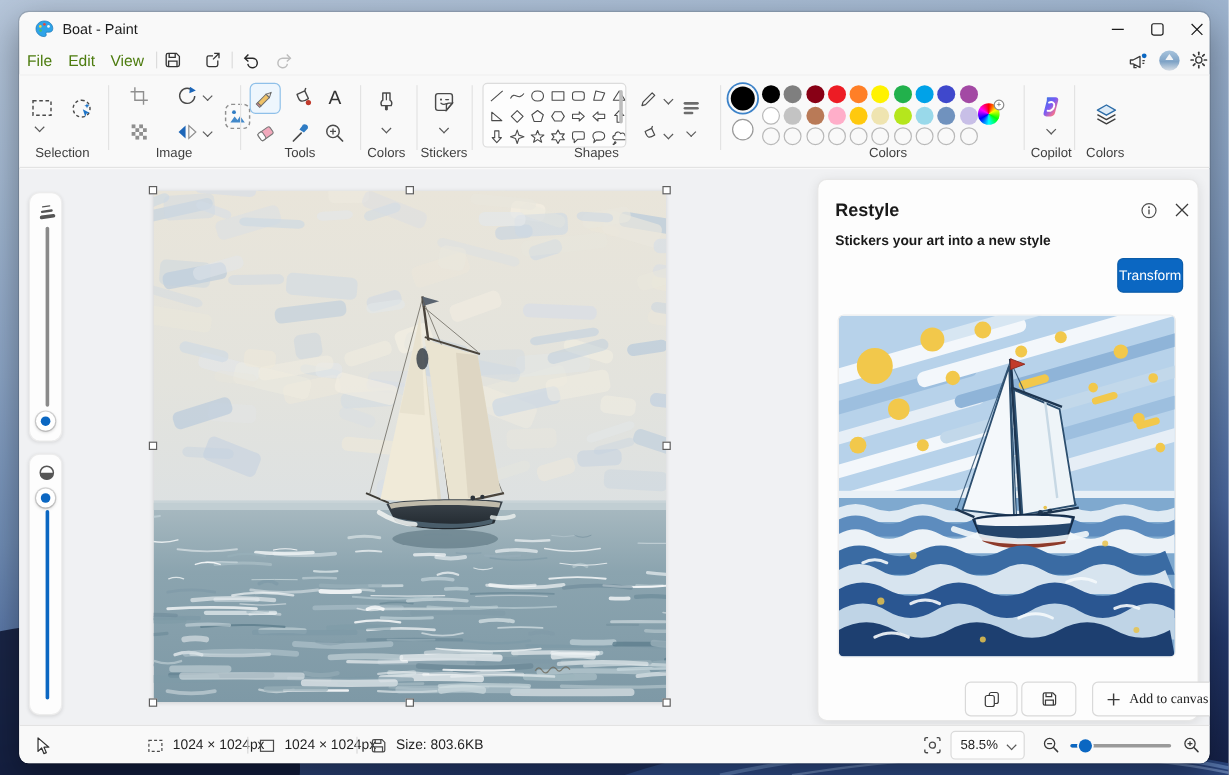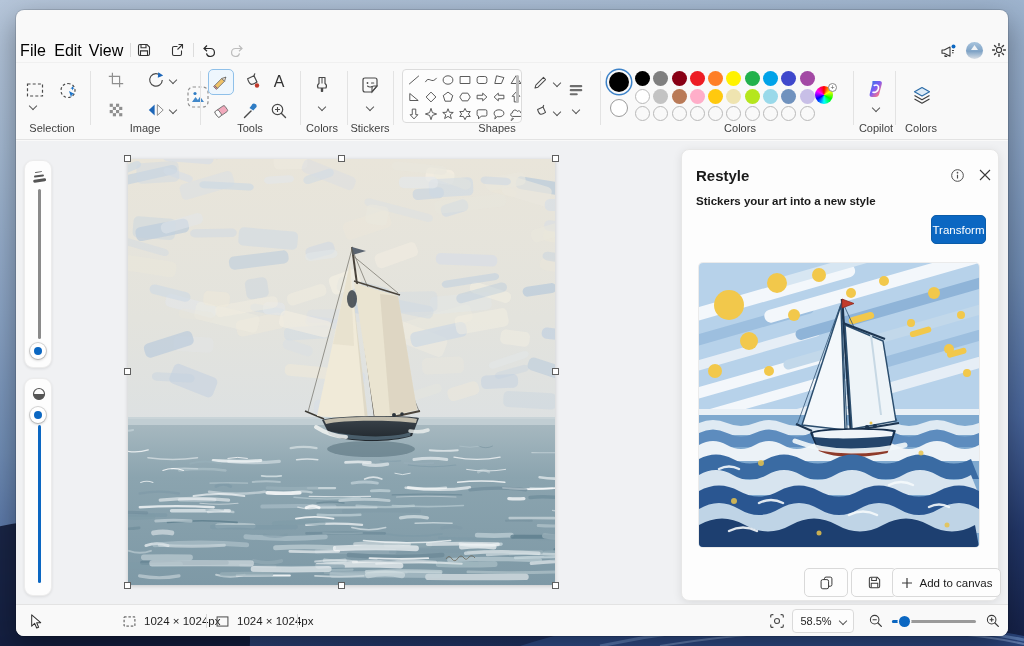--- a/index.html
+++ b/index.html
@@ -84,6 +84,31 @@
 
   <div class="window">
 
+    <div class="titlebar">
+      <svg class="app-icon" viewBox="0 0 16 16">
+        <path d="M8,1.5 C12,1.5 15,4.3 15,7.8 C15,10 13.6,10.8 12,10.8 L10.4,10.8 C9.5,10.8 9,11.4 9.4,12.3 C9.8,13.2 9.3,14.5 8,14.5 C4,14.5 1,11.6 1,8 C1,4.3 4,1.5 8,1.5 Z" fill="#2ea3e8" stroke="#1d77b5" stroke-width=".6"></path>
+        <circle cx="4.6" cy="6" r="1.1" fill="#f6d33c"></circle>
+          <circle cx="8" cy="4.3" r="1.1" fill="#e84a3a"></circle>
+        <circle cx="11.4" cy="6" r="1.1" fill="#f8f8f8"></circle>
+          <circle cx="4.8" cy="9.4" r="1.1" fill="#45c06a"></circle>
+      </svg>
+      <span class="win-title">Boat - Paint</span>
+      <div class="capbtn" style="left:895px;">
+        <svg width="11" height="11" viewBox="0 0 11 11">
+            <line x1="0.5" y1="5.5" x2="10.5" y2="5.5" stroke="#1b1b1b" stroke-width="1"></line>
+          </svg>
+      </div>
+      <div class="capbtn" style="left:928px;">
+        <svg width="11" height="11" viewBox="0 0 11 11">
+            <rect x="0.8" y="0.8" width="9.4" height="9.4" rx="1.6" fill="none" stroke="#1b1b1b" stroke-width="1"></rect>
+          </svg>
+      </div>
+      <div class="capbtn" style="left:961px;">
+        <svg width="11" height="11" viewBox="0 0 11 11">
+            <path d="M1,1 L10,10 M10,1 L1,10" stroke="#1b1b1b" stroke-width="1"></path>
+          </svg>
+      </div>
+    </div>
 
     <div class="menubar">
       <div class="menu-item" style="left:2px;width:30px;">File</div>

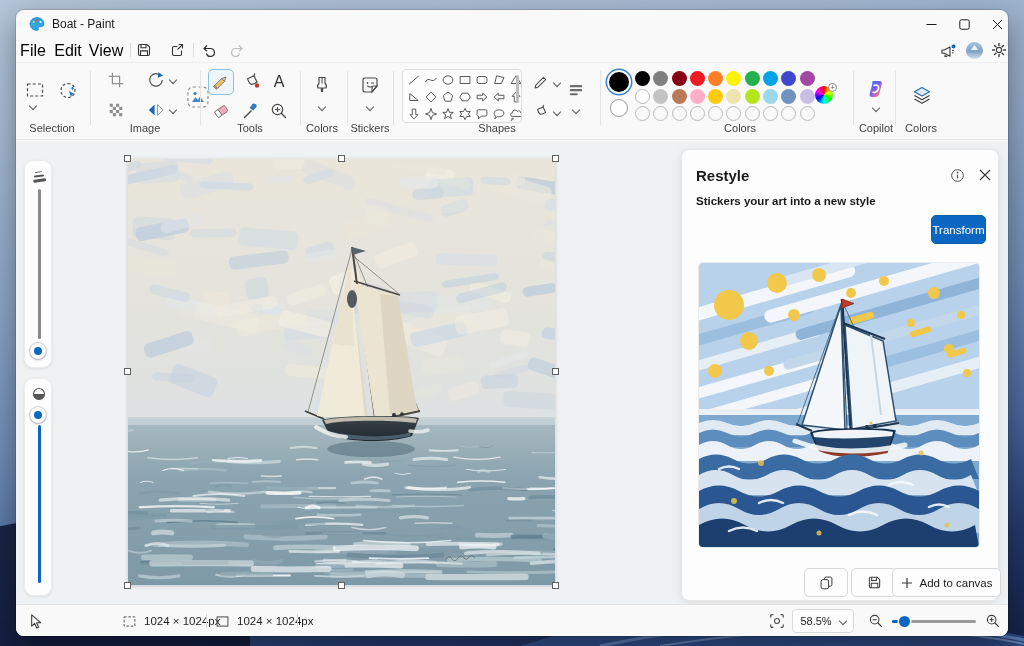--- a/index.html
+++ b/index.html
@@ -18,7 +18,7 @@
   
   .menubar{position:absolute;left:0;top:28px;width:100%;height:24px;}
   .menu-item{position:absolute;top:3px;height:19px;display:flex;align-items:center;justify-content:center;
-    font-size:16px;color:#000000;border-radius:4px;}
+    font-size:13px;color:#4d7c0f;border-radius:4px;}
   .mb-ico{position:absolute;top:4px;width:16px;height:16px;}
   .mb-sep{position:absolute;top:5px;width:1px;height:14px;background:#dcdcdc;}
   

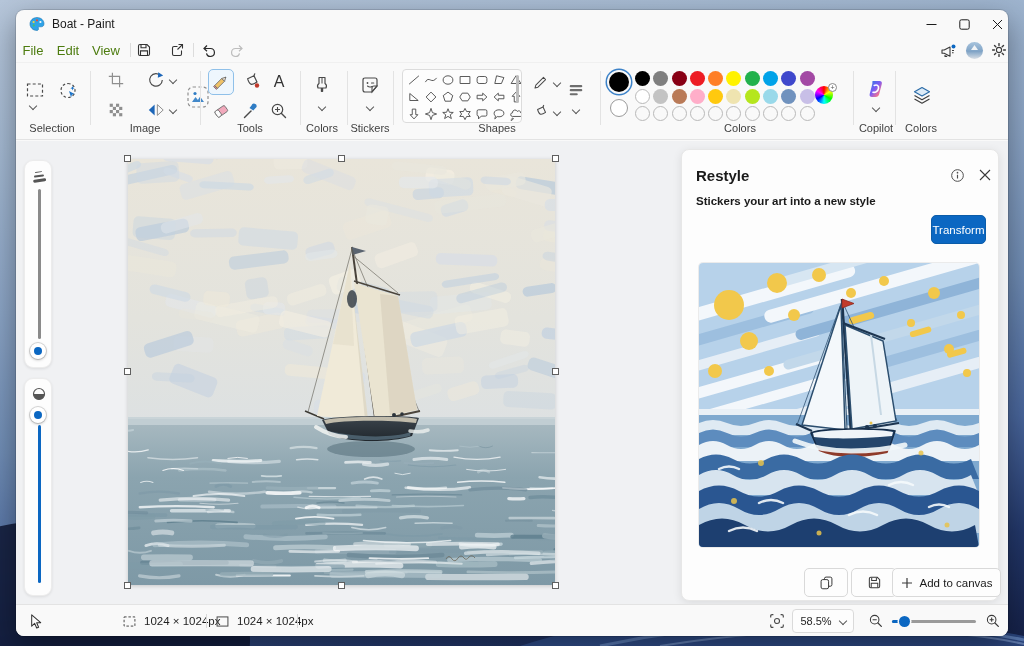--- a/index.html
+++ b/index.html
@@ -878,7 +878,7 @@
           <path d="M5,2.8 v3 h5 v-3 M4.5,13.4 v-4.5 h7 v4.5" fill="none" stroke="#3a3a3a" stroke-width="1.1"></path>
         </svg>
       </div>
-      <div class="act" style="left:210px;width:109px;">
+      <div class="act" style="left:228px;width:109px;font-family:Liberation Serif, serif;">
         <svg width="12" height="12" viewBox="0 0 12 12">
           <path d="M6,1 V11 M1,6 H11" stroke="#3a3a3a" stroke-width="1.2"></path>
         </svg>

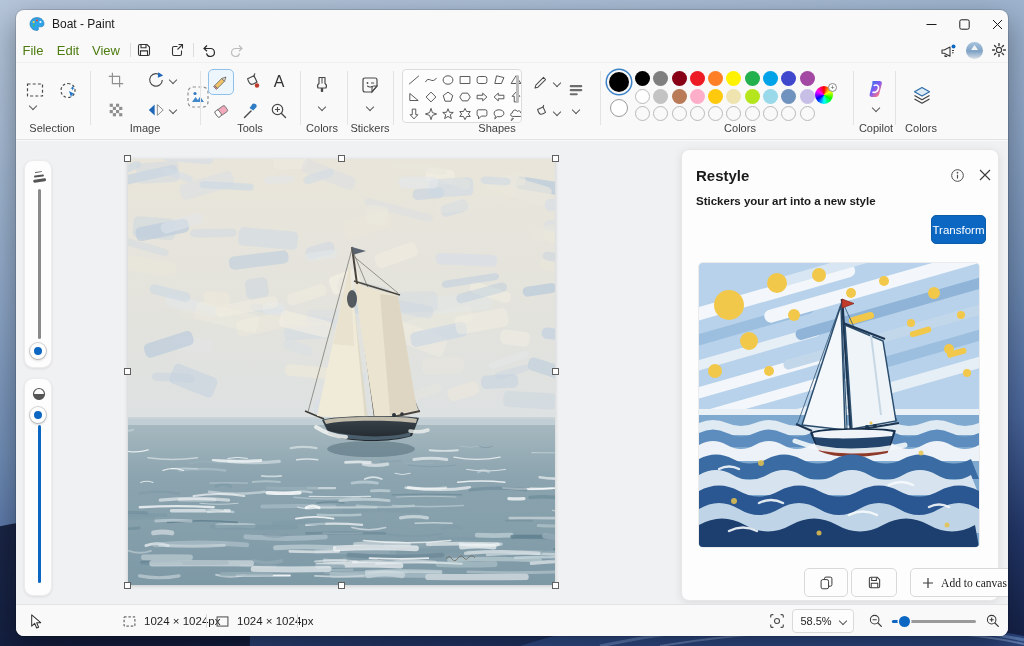--- a/index.html
+++ b/index.html
@@ -904,6 +904,13 @@
         <span>1024 × 1024px</span>
       </div>
       <div class="st-sep" style="left:281px;"></div>
+      <div class="st-item" style="left:292px;">
+        <svg width="15" height="15" viewBox="0 0 16 16">
+          <path d="M2.5,4 q0,-1.5 1.5,-1.5 h7 l2.5,2.5 v7 q0,1.5 -1.5,1.5 h-8 q-1.5,0 -1.5,-1.5 Z" fill="none" stroke="#4a4a4a" stroke-width="1.1"></path>
+          <path d="M5,2.8 v3 h5 v-3 M4.5,13.4 v-4.5 h7 v4.5" fill="none" stroke="#4a4a4a" stroke-width="1.1"></path>
+        </svg>
+        <span>Size: 803.6KB</span>
+      </div>
 
       <svg style="position:absolute;left:752px;top:7px;" width="18" height="18" viewBox="0 0 20 20">
         <path d="M3,6 V4.5 q0,-1.5 1.5,-1.5 H6 M14,3 h1.5 q1.5,0 1.5,1.5 V6 M17,14 v1.5 q0,1.5 -1.5,1.5 H14 M6,17 H4.5 q-1.5,0 -1.5,-1.5 V14" fill="none" stroke="#4a4a4a" stroke-width="1.3"></path>

